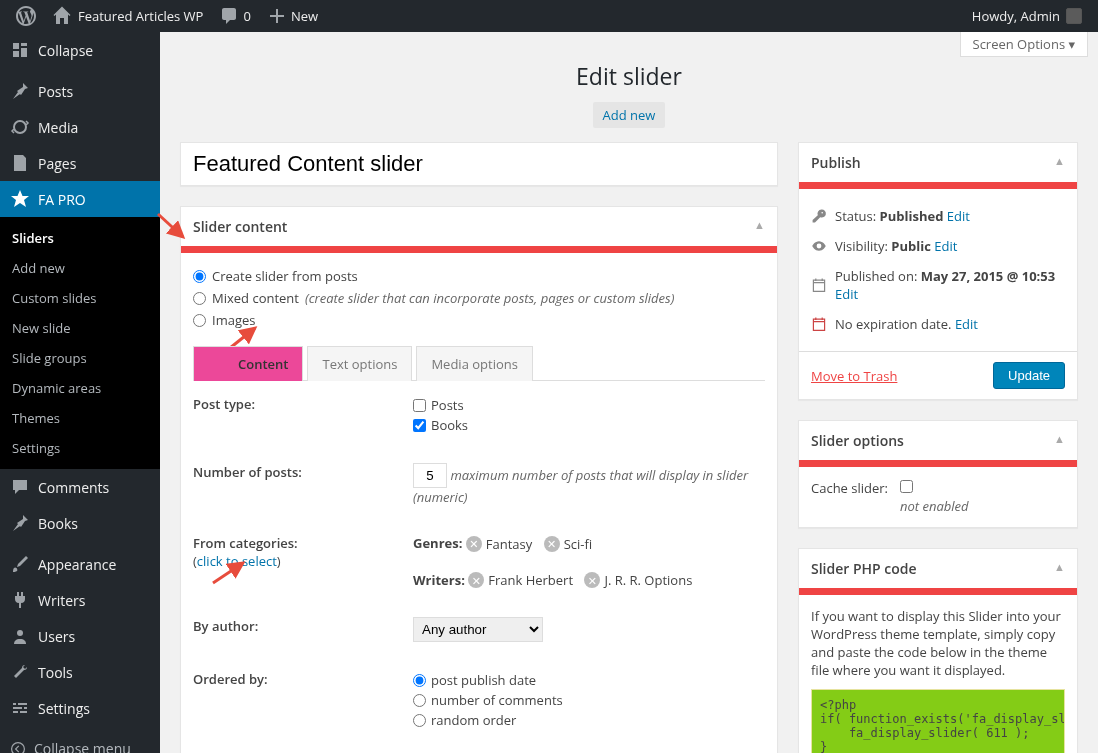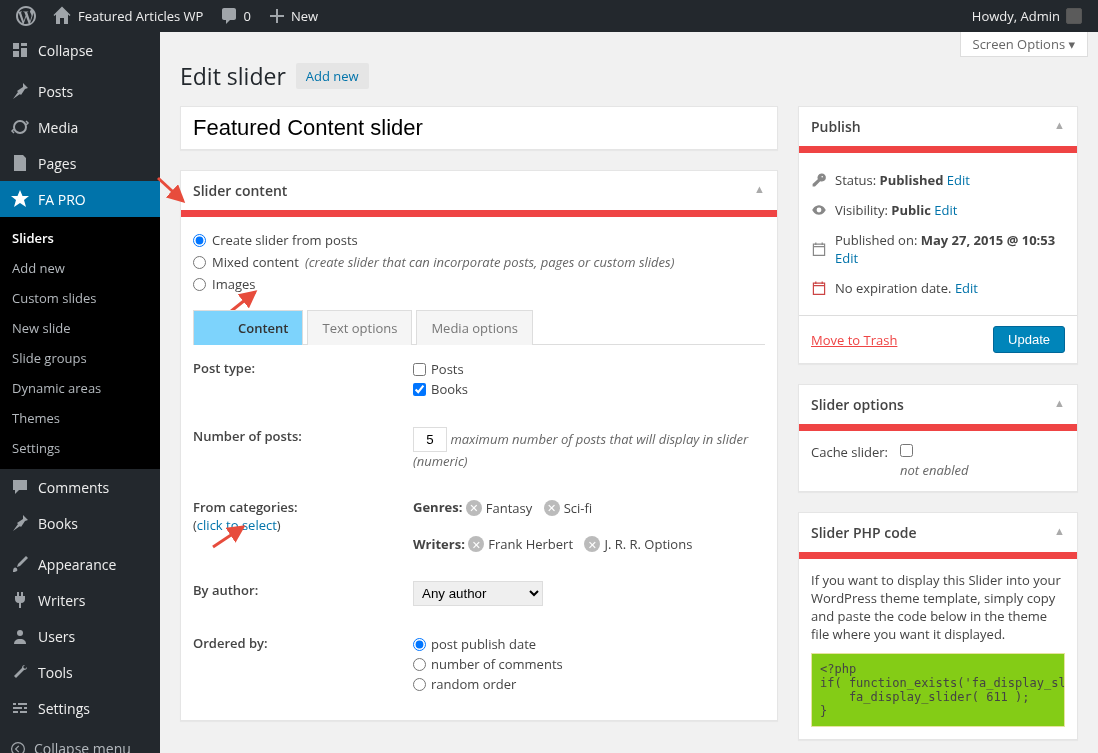--- a/index.html
+++ b/index.html
@@ -32,7 +32,7 @@
 .screen-options { position: absolute; top: 0; right: 10px; background: #fff; border: 1px solid #ddd; border-top: none; padding: 3px 12px; cursor: pointer; font-size: 13px; color: #666; }
 .screen-options::after { content: " ▾"; }
 
-h1.page-title { font-size: 23px; font-weight: 400; color: #23282d; margin: 18px 0 14px 0; display: flex; align-items: center; gap: 10px; }
+h1.page-title { font-size: 23px; font-weight: 400; color: #23282d; margin: 18px 0 14px 0; display: flex; align-items: center; gap: 10px; flex-direction: column; }
 .add-new-btn { background: #e5e5e5; padding: 4px 10px; font-size: 13px; color: #0073aa; cursor: pointer; border-radius: 2px; }
 
 .columns { display: flex; gap: 20px; }

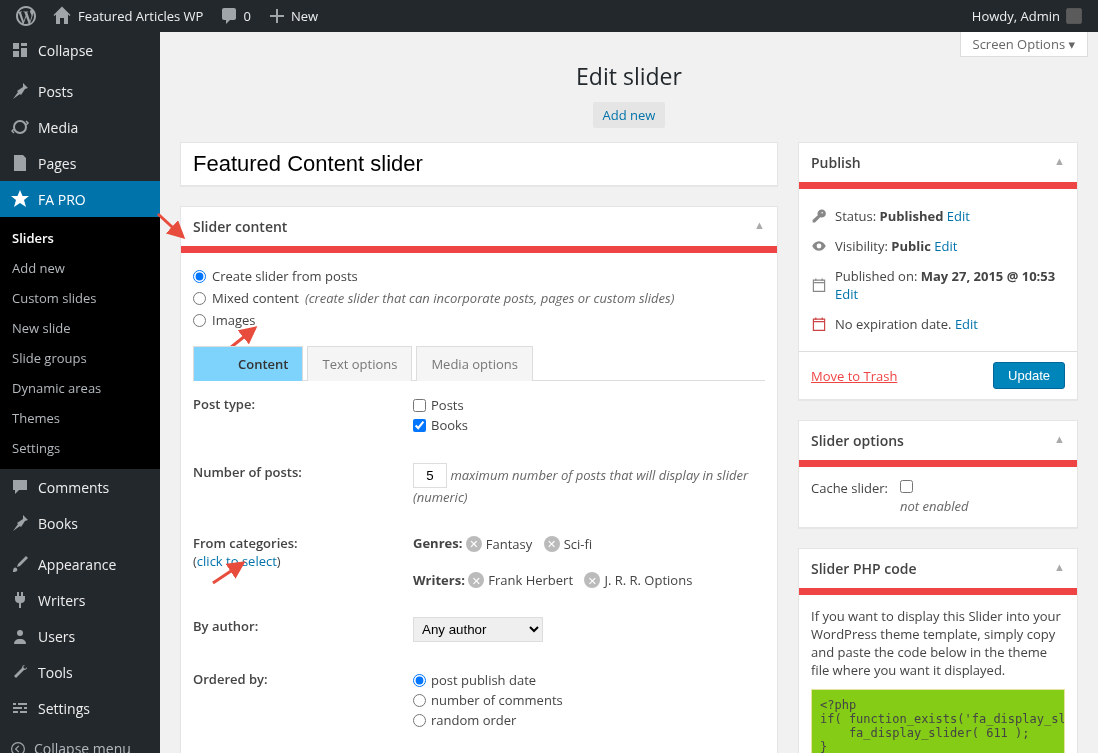--- a/index.html
+++ b/index.html
@@ -51,7 +51,7 @@
 
 .tabs { display: flex; border-bottom: 1px solid #ddd; margin-top: 14px; }
 .tab { padding: 8px 14px; border: 1px solid #ddd; border-bottom: none; background: #f5f5f5; color: #777; cursor: pointer; margin-right: 4px; position: relative; top: 1px; }
-.tab.active { background: #7dd3fc; color: #333; font-weight: 600; padding-left: 44px; }
+.tab.active { background: #ec4899; color: #333; font-weight: 600; padding-left: 44px; }
 
 .form-row { display: flex; padding: 14px 0; }
 .form-row .lbl { width: 220px; font-weight: 600; }

